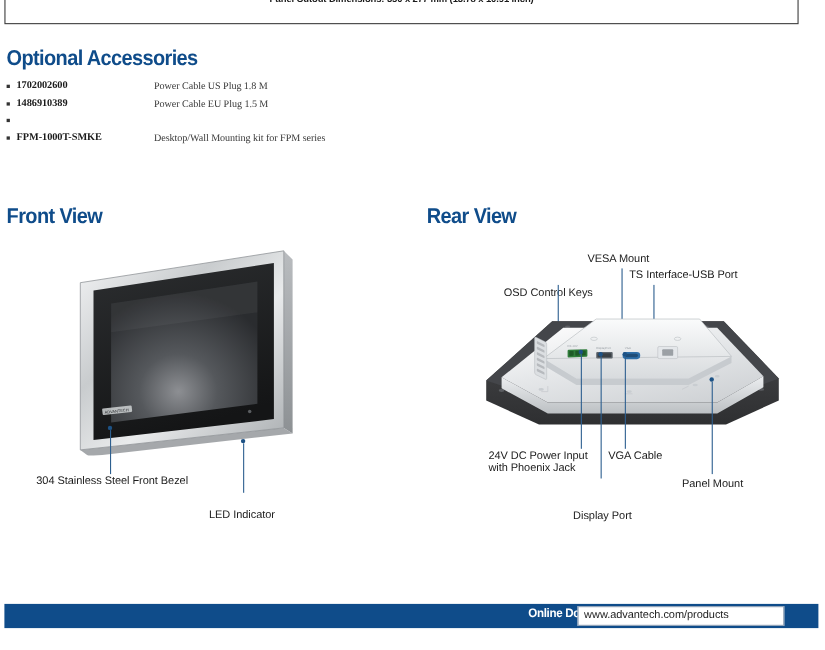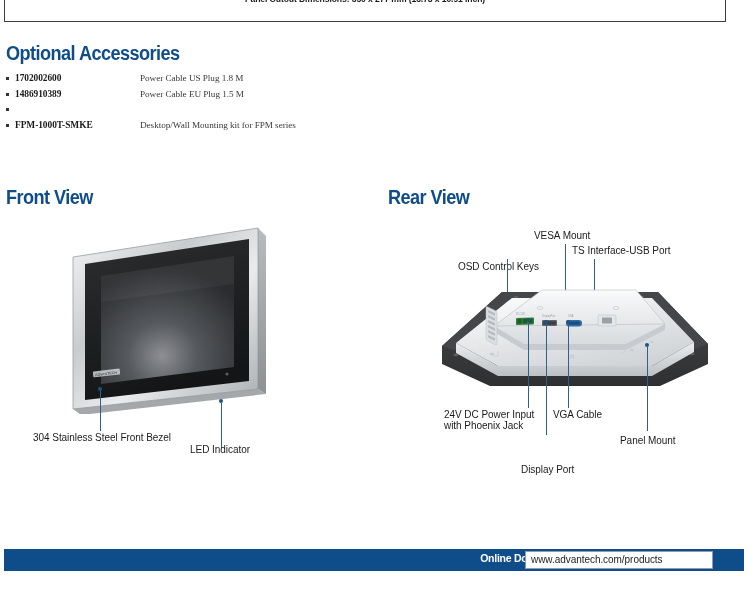--- a/index.html
+++ b/index.html
@@ -173,7 +173,7 @@
 
 <div class="dot" style="left:219px;top:399px;"></div>
 <div class="leader" style="left:221px;top:403px;height:45px;"></div>
-<div class="callout" style="left:190px;top:445px;">LED Indicator</div>
+<div class="callout" style="left:190px;top:464px;">LED Indicator</div>
 
 <div class="heading" id="h-rear">Rear View</div>
 

